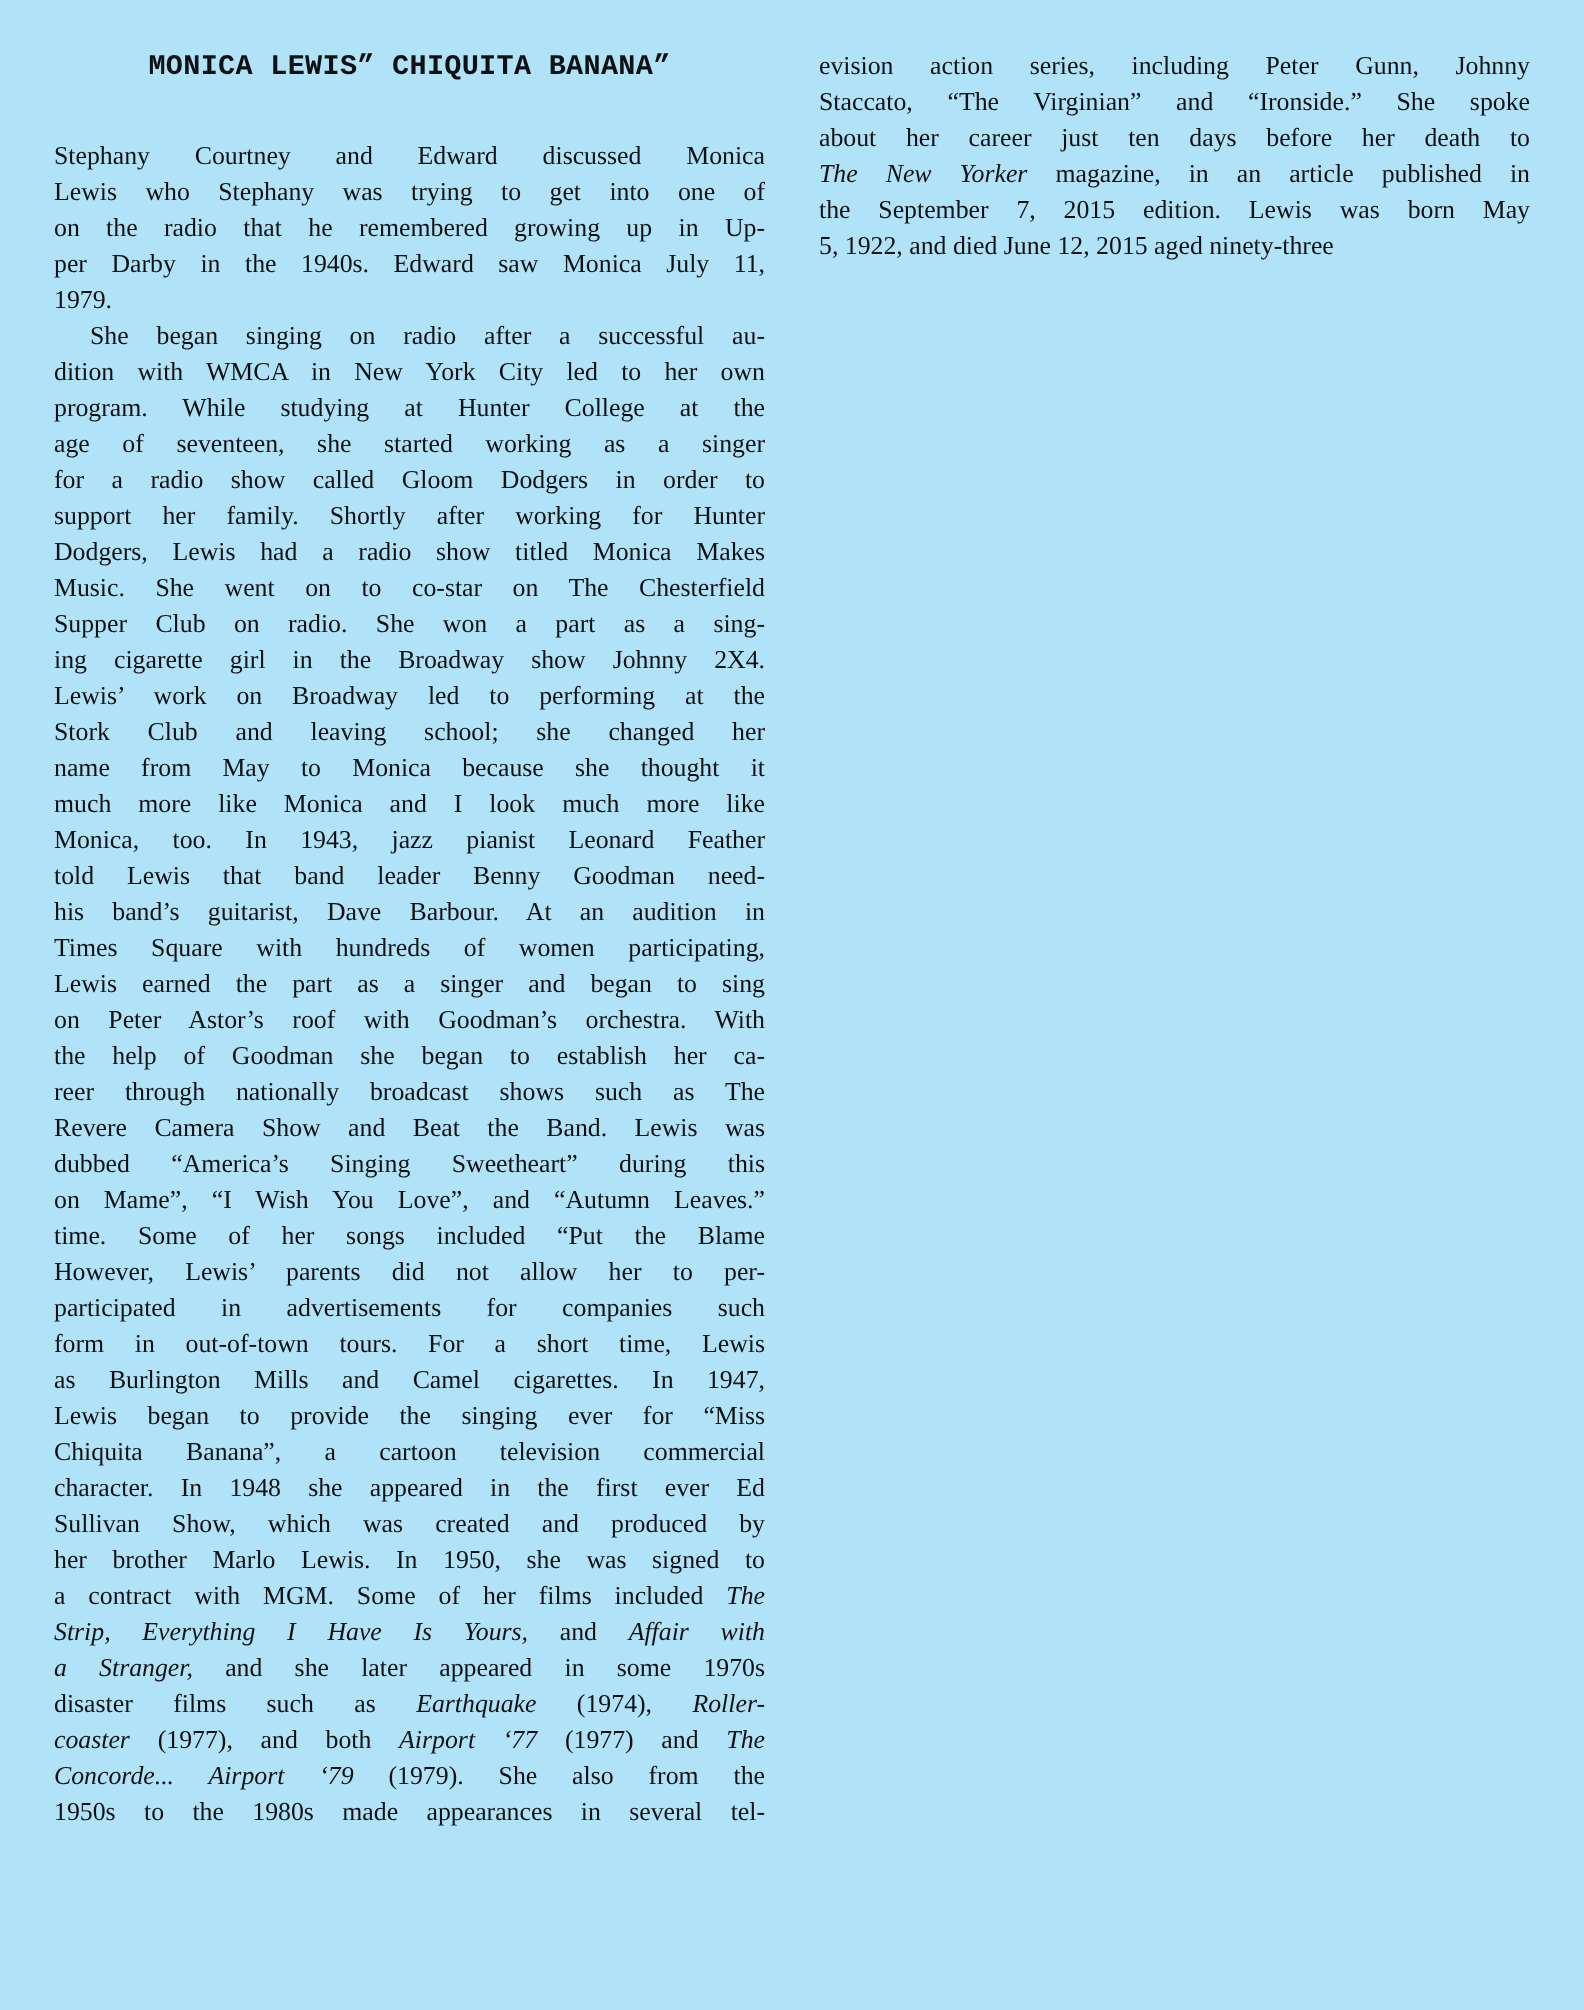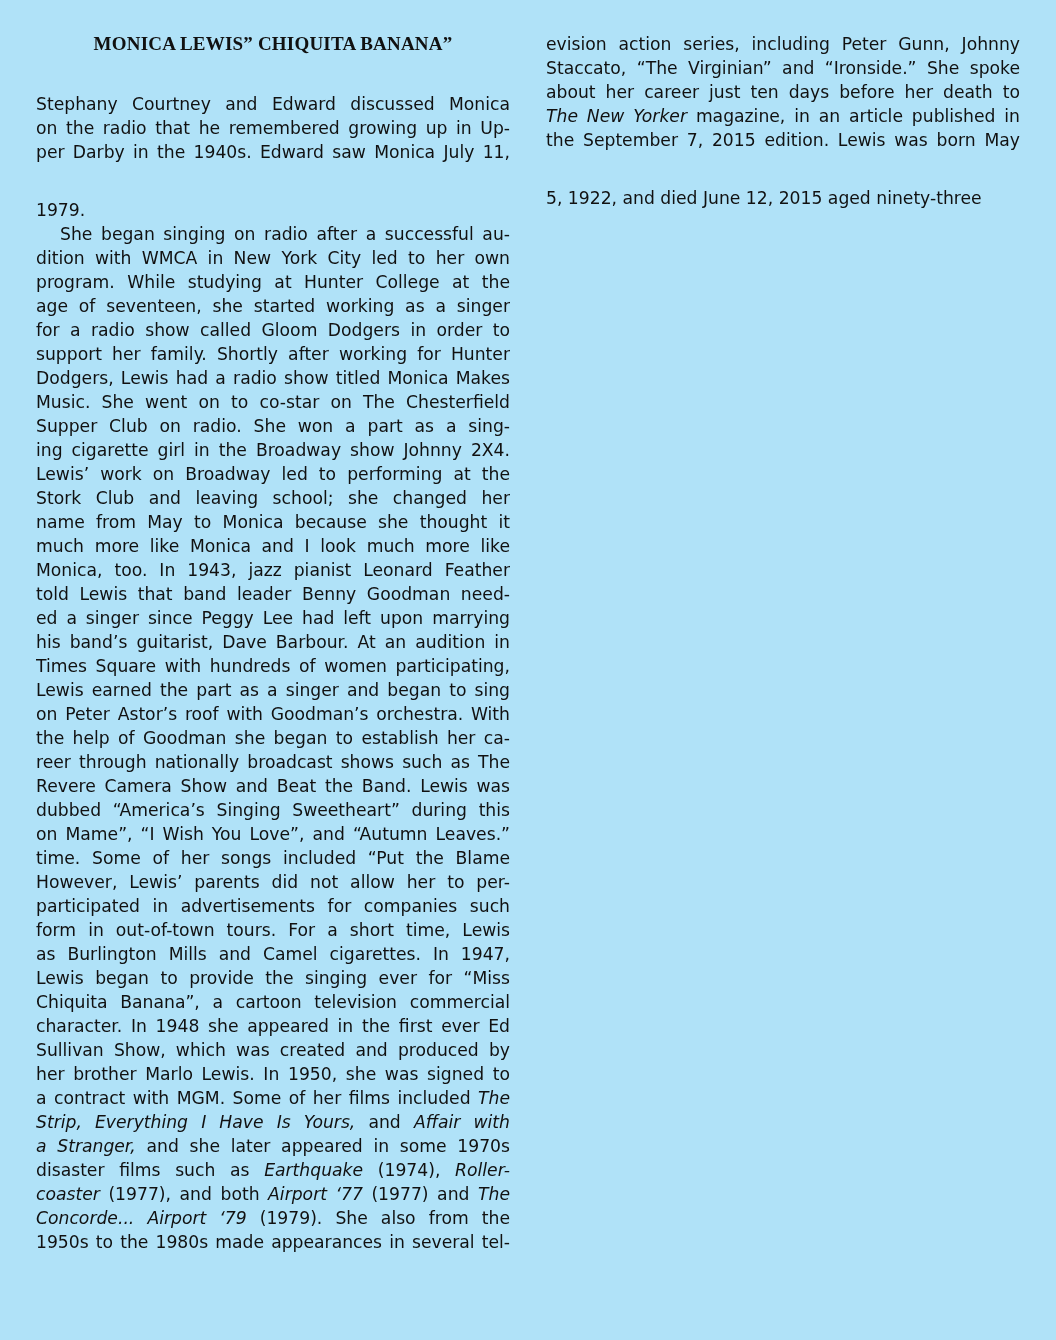--- a/index.html
+++ b/index.html
@@ -10,7 +10,7 @@
   }
   .title {
     position:absolute; left:36px; top:32px; width:474px;
-    text-align:center; font-family:Liberation Serif, serif;
+    text-align:center; font-family:Liberation Mono, monospace;
     font-weight:bold; font-size:19px; line-height:24px; letter-spacing:0.2px;
   }
   .col { position:absolute; width:474px; font-size:17.2px; line-height:24px; }

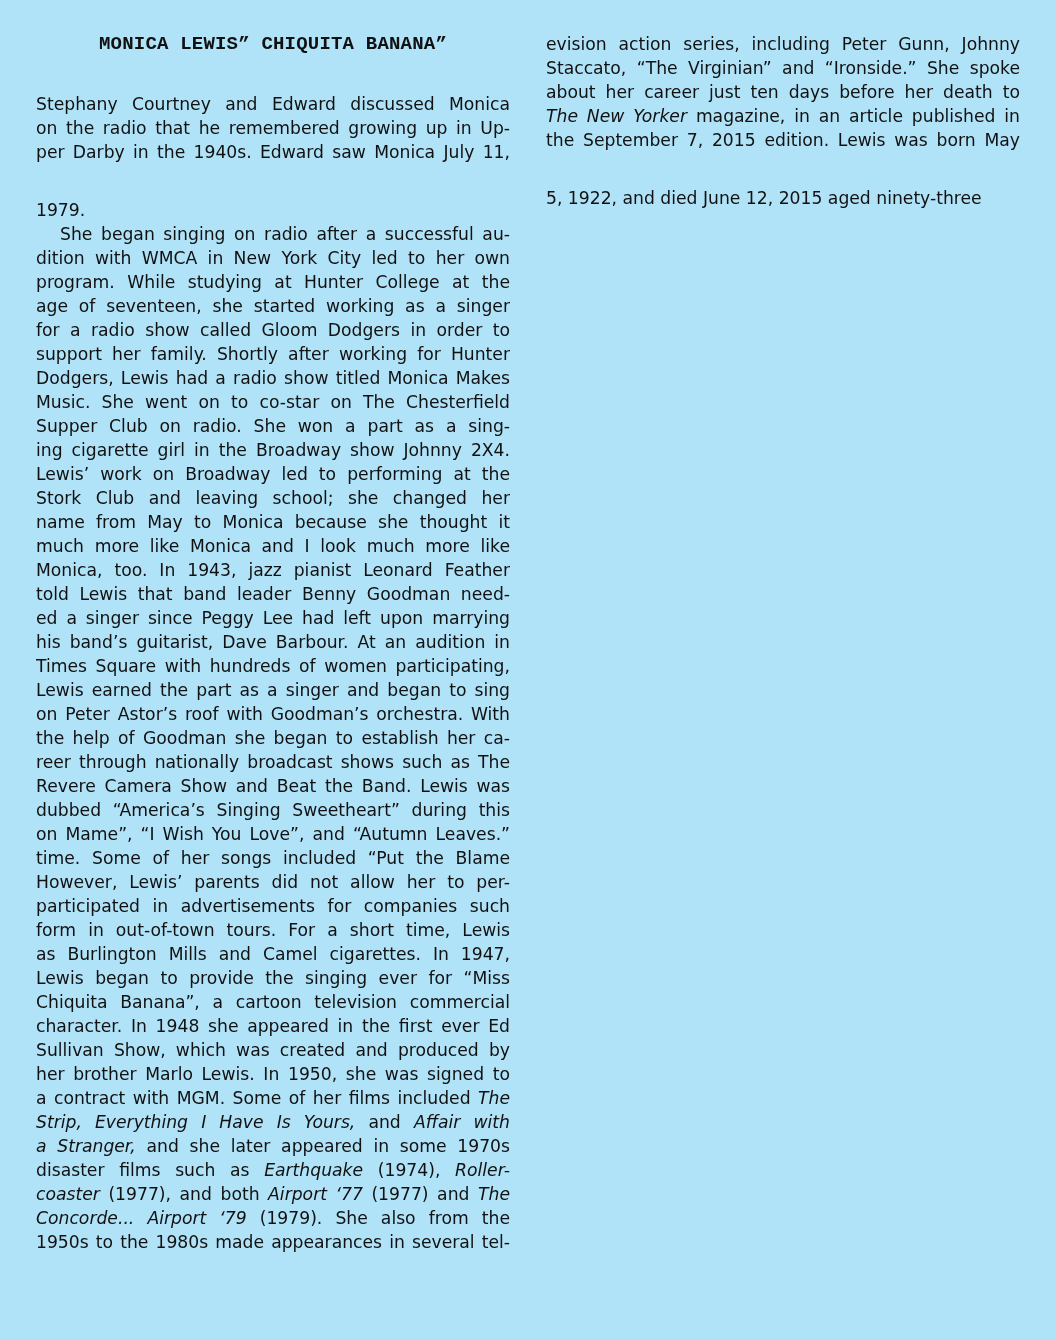--- a/index.html
+++ b/index.html
@@ -19,7 +19,7 @@
   .ln { display:block; text-align:justify; text-align-last:justify; white-space:nowrap; height:24px; }
   .ln.last { text-align-last:left;margin-top:34px; }
   .ln.indent { text-indent:24px; }
-  .ln { white-space:normal; overflow:hidden; }
+  .ln { white-space:normal; overflow:hidden;font-family:Liberation Serif, serif; }
   i { font-style:italic; }
 </style>
 </head>

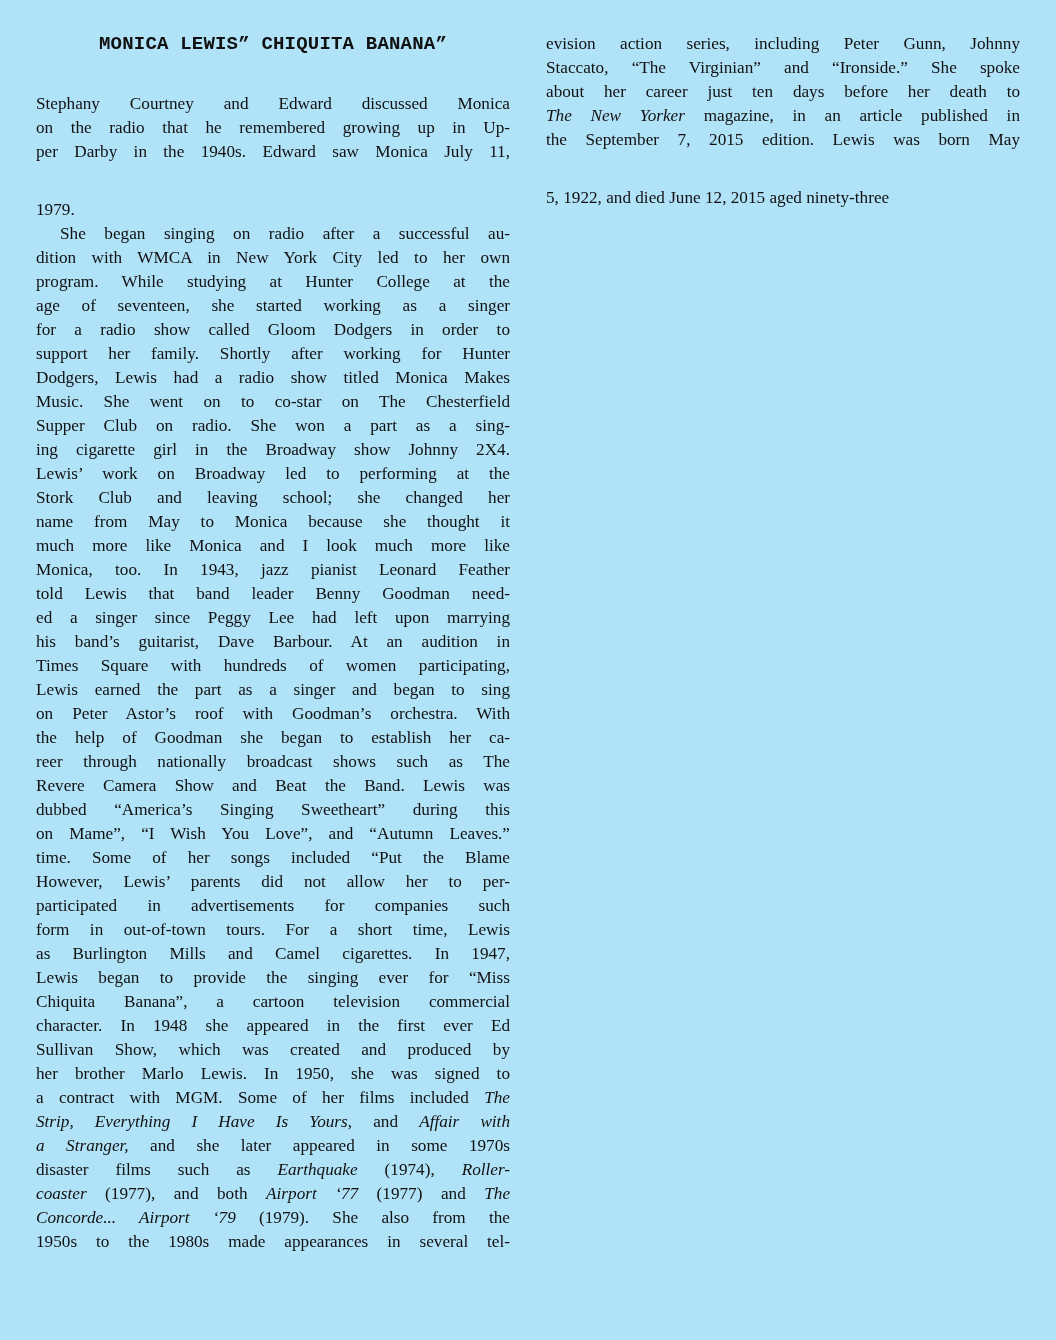--- a/index.html
+++ b/index.html
@@ -29,6 +29,7 @@
   <div class="title">MONICA LEWIS” CHIQUITA BANANA”</div>
   <div class="col col-left">
       <span class="ln">Stephany Courtney and Edward discussed Monica</span>
+      <span class="ln">Lewis who Stephany was trying to get into one of</span>
       <span class="ln">on the radio that he remembered growing up in Up-</span>
       <span class="ln">per Darby in the 1940s. Edward saw Monica July 11,</span>
       <span class="ln last">1979.</span>

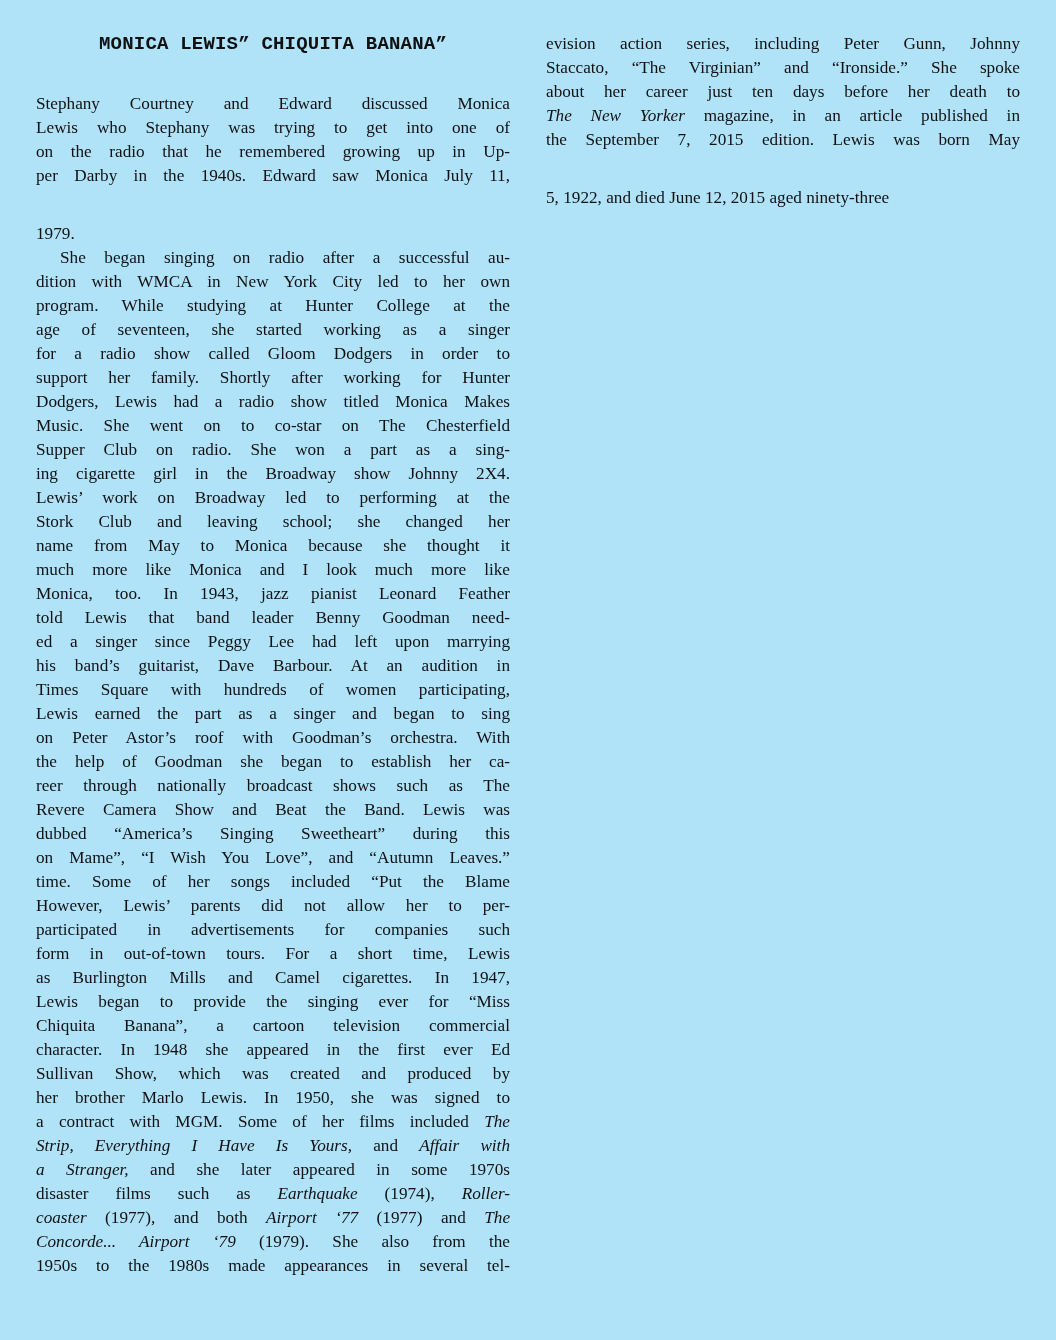--- a/index.html
+++ b/index.html
@@ -17,7 +17,7 @@
   .col-left { left:36px; top:92px; }
   .col-right { left:546px; top:32px; }
   .ln { display:block; text-align:justify; text-align-last:justify; white-space:nowrap; height:24px; }
-  .ln.last { text-align-last:left;margin-top:34px; }
+  .ln.last { text-align-last:left; }
   .ln.indent { text-indent:24px; }
   .ln { white-space:normal; overflow:hidden;font-family:Liberation Serif, serif; }
   i { font-style:italic; }

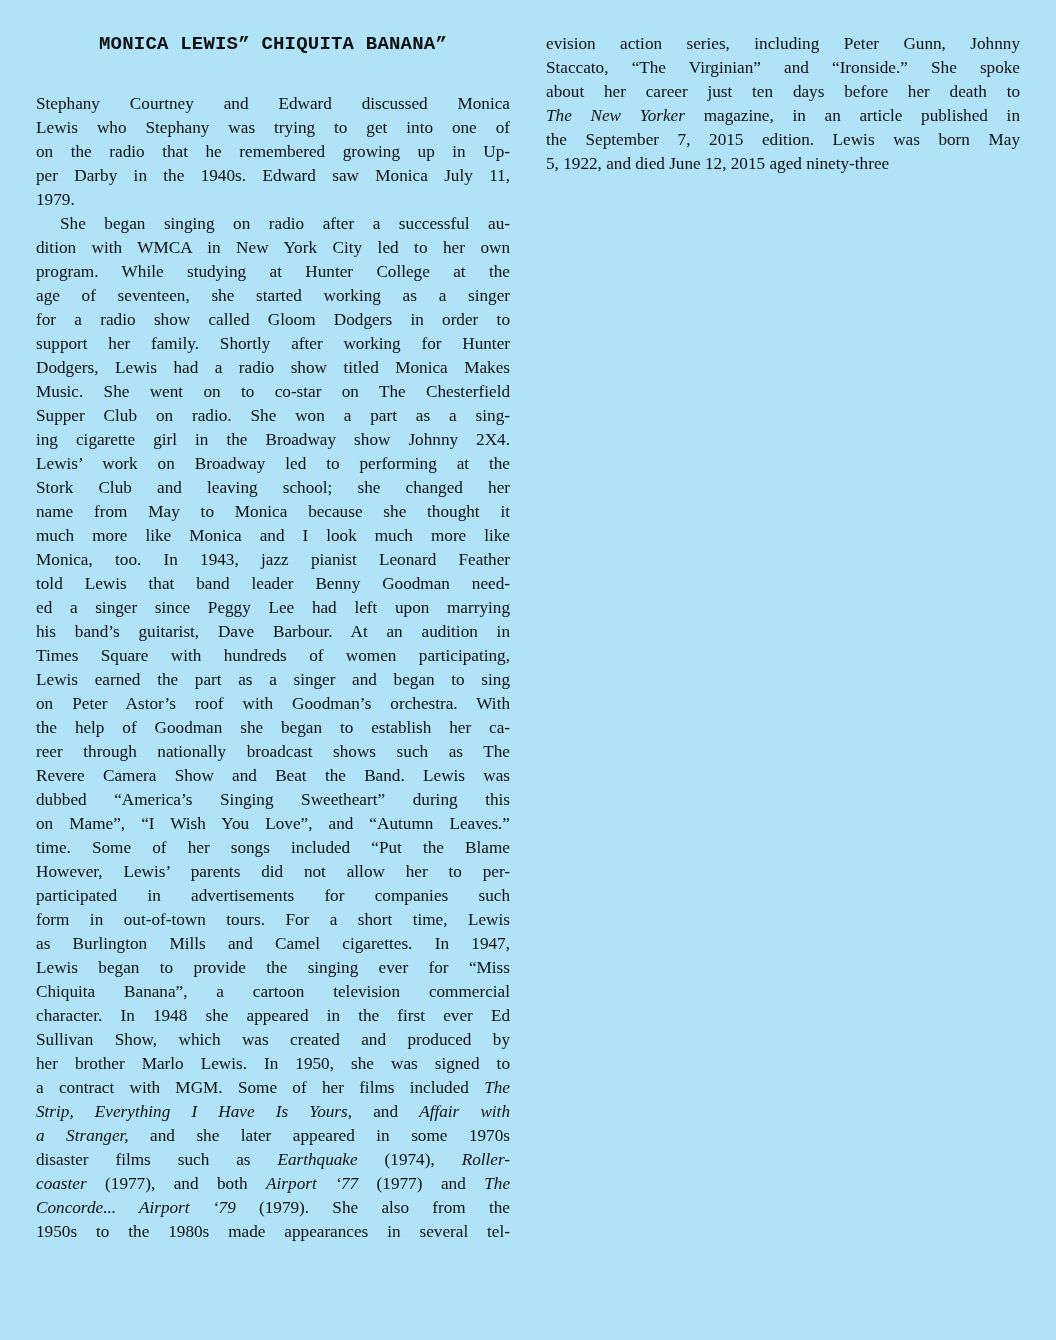--- a/index.html
+++ b/index.html
@@ -49,7 +49,6 @@
       <span class="ln">much more like Monica and I look much more like</span>
       <span class="ln">Monica, too. In 1943, jazz pianist Leonard Feather</span>
       <span class="ln">told Lewis that band leader Benny Goodman need-</span>
-      <span class="ln">ed a singer since Peggy Lee had left upon marrying</span>
       <span class="ln">his band’s guitarist, Dave Barbour. At an audition in</span>
       <span class="ln">Times Square with hundreds of women participating,</span>
       <span class="ln">Lewis earned the part as a singer and began to sing</span>

